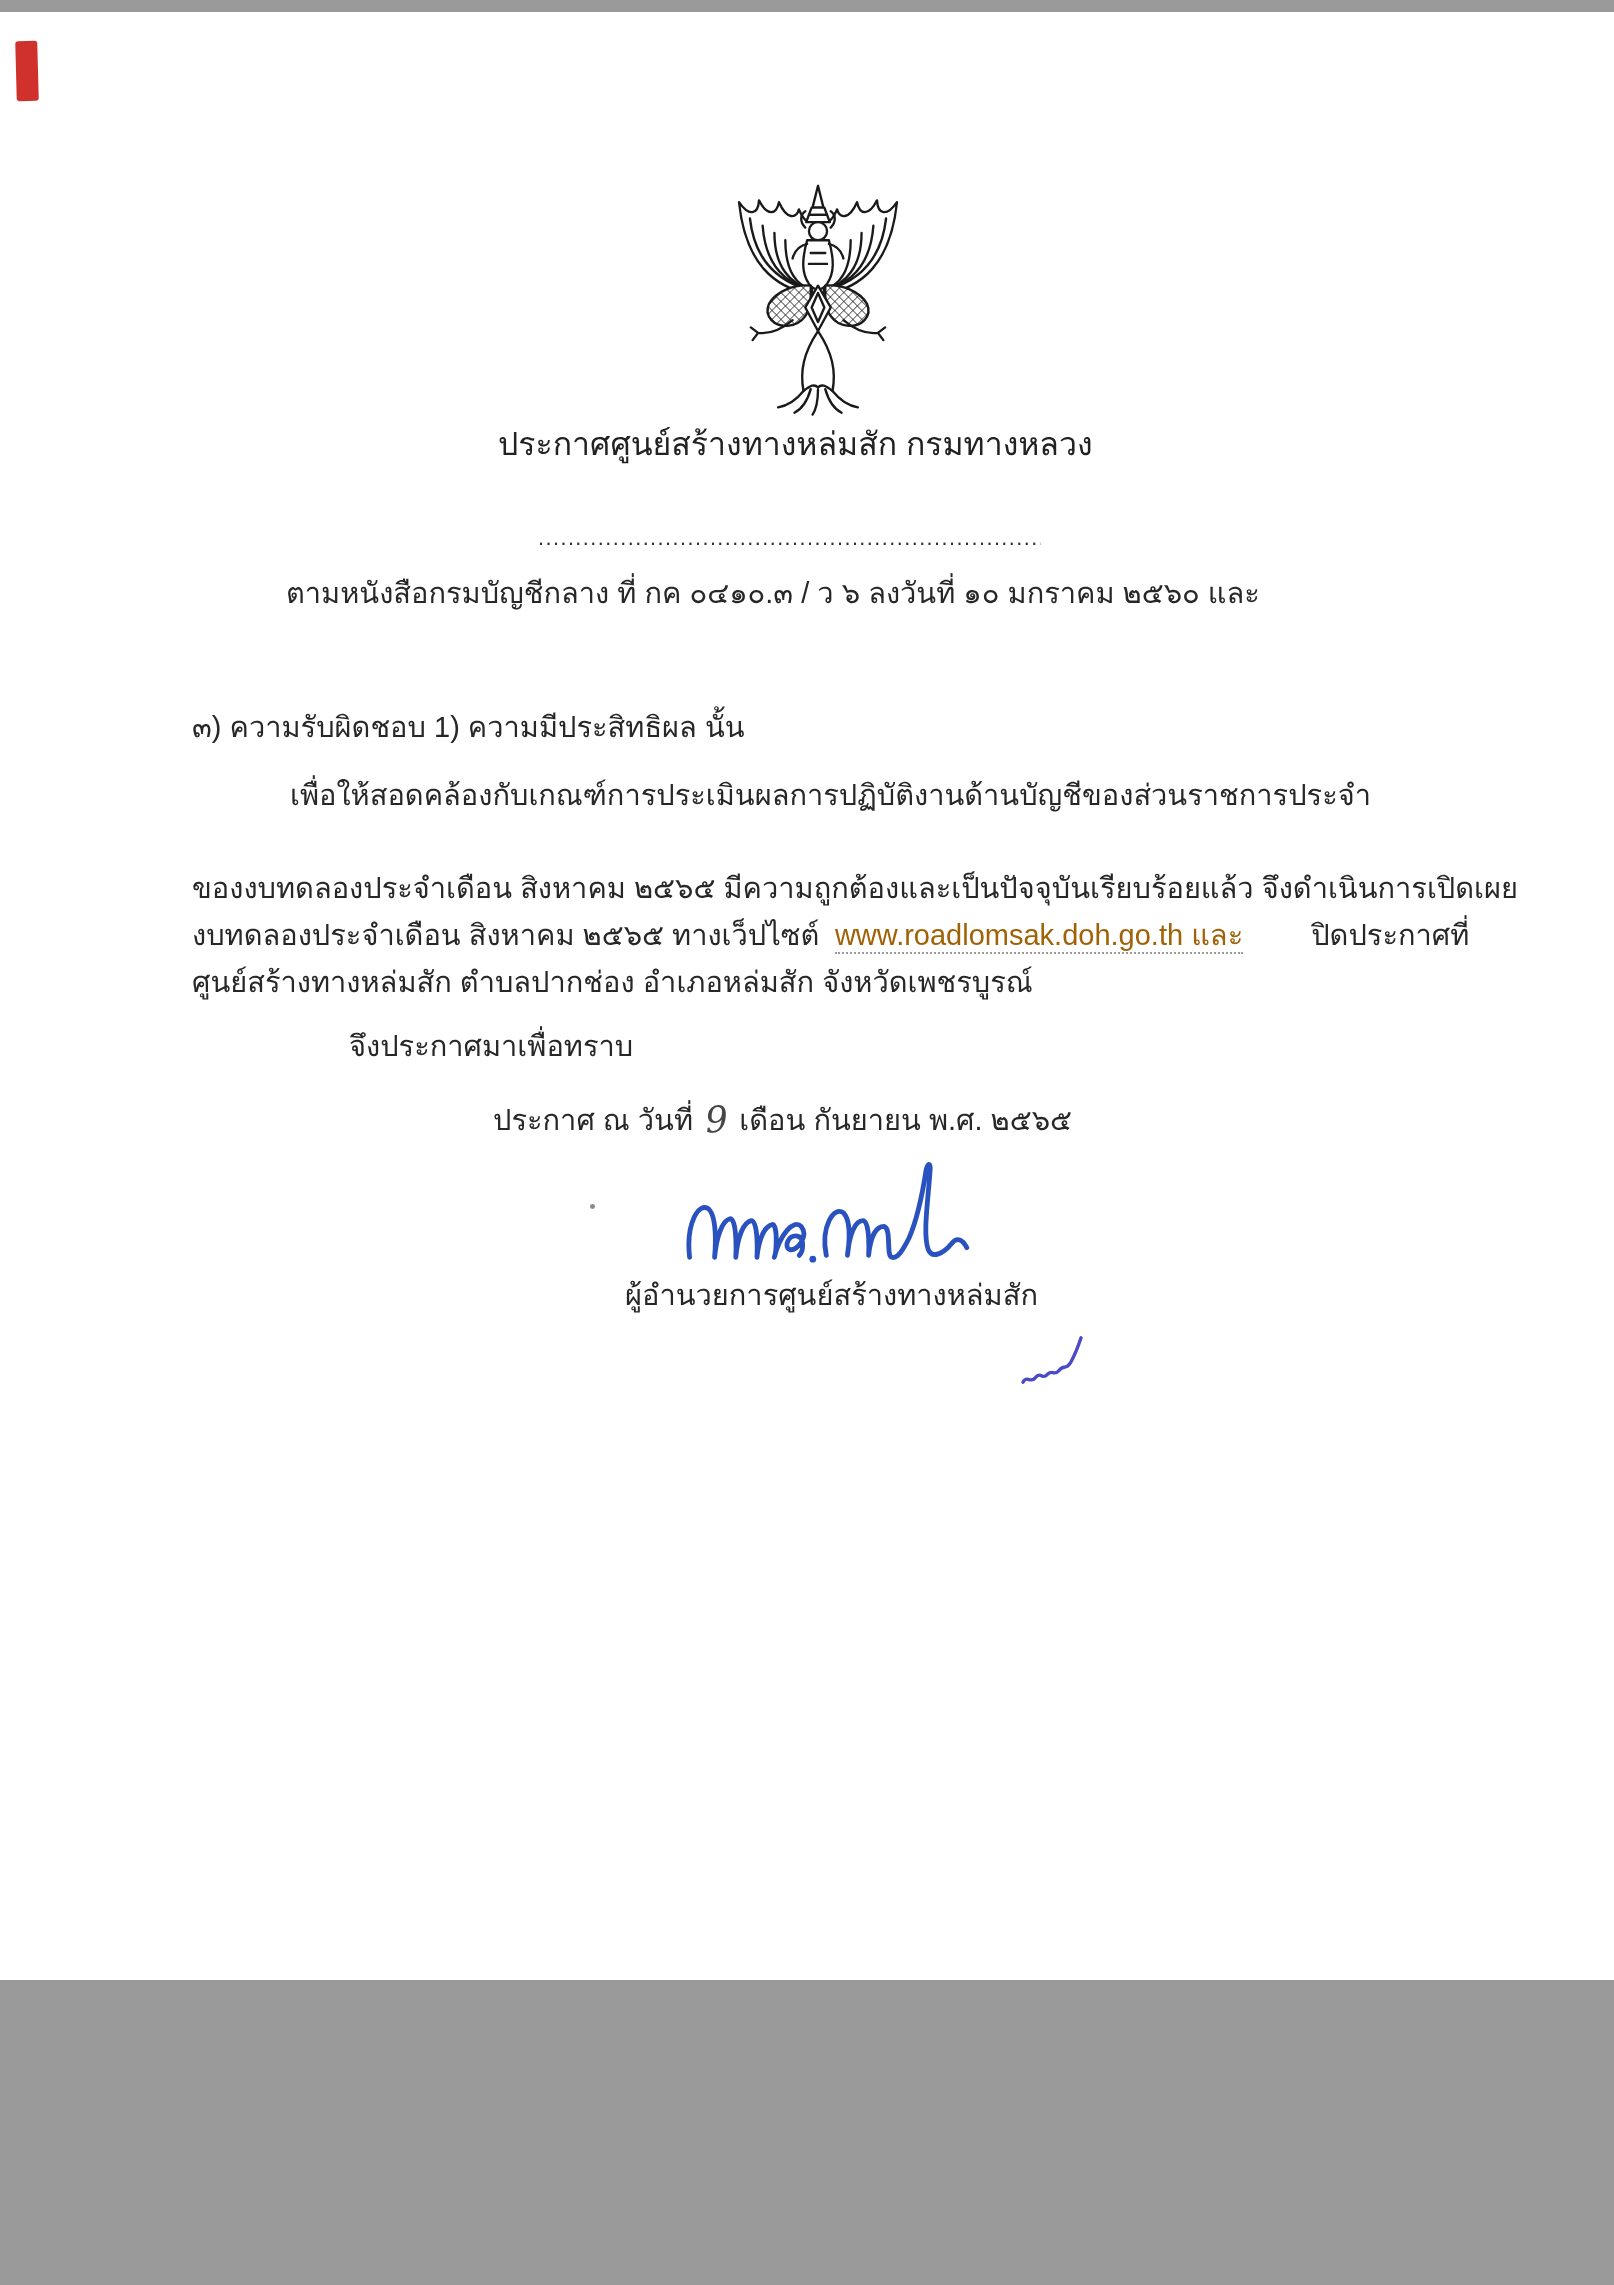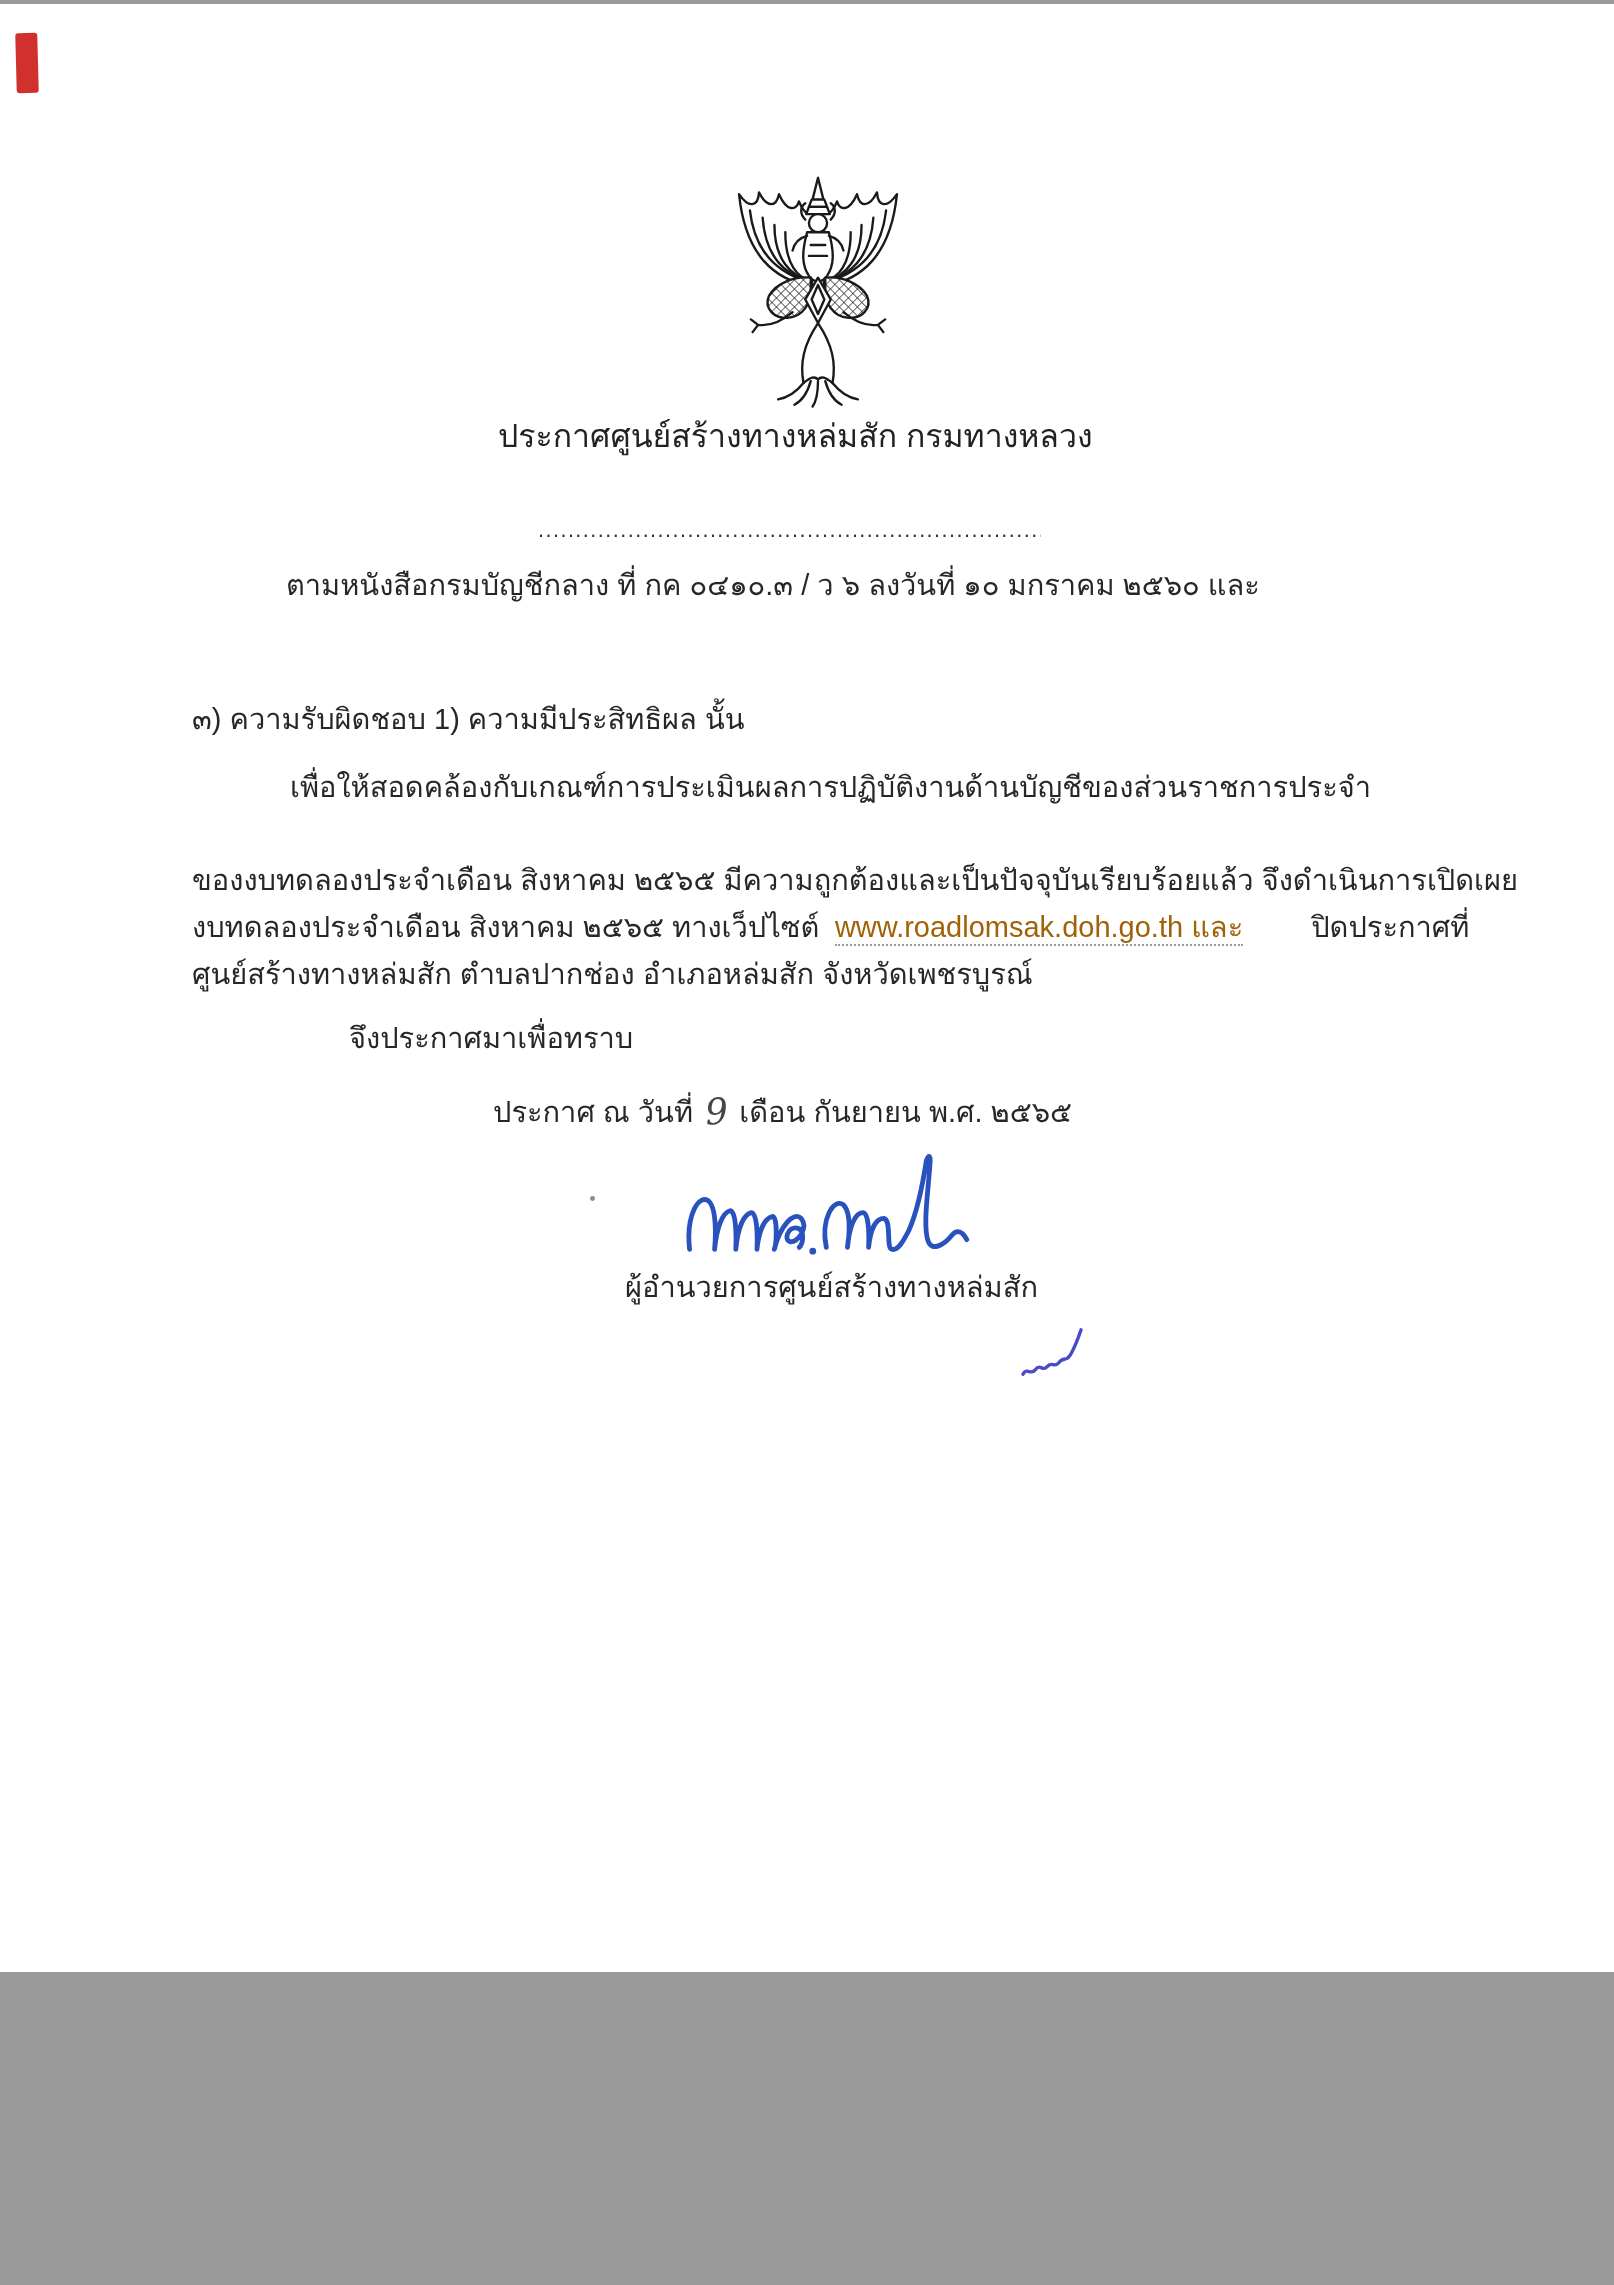--- a/index.html
+++ b/index.html
@@ -6,7 +6,7 @@
   .page{
     position:relative;
     width:1614px;height:1968px;
-    margin:4px auto;
+    margin:12px auto;
     background:#ffffff;
     font-family:"Liberation Sans", sans-serif;
     color:#262626;

